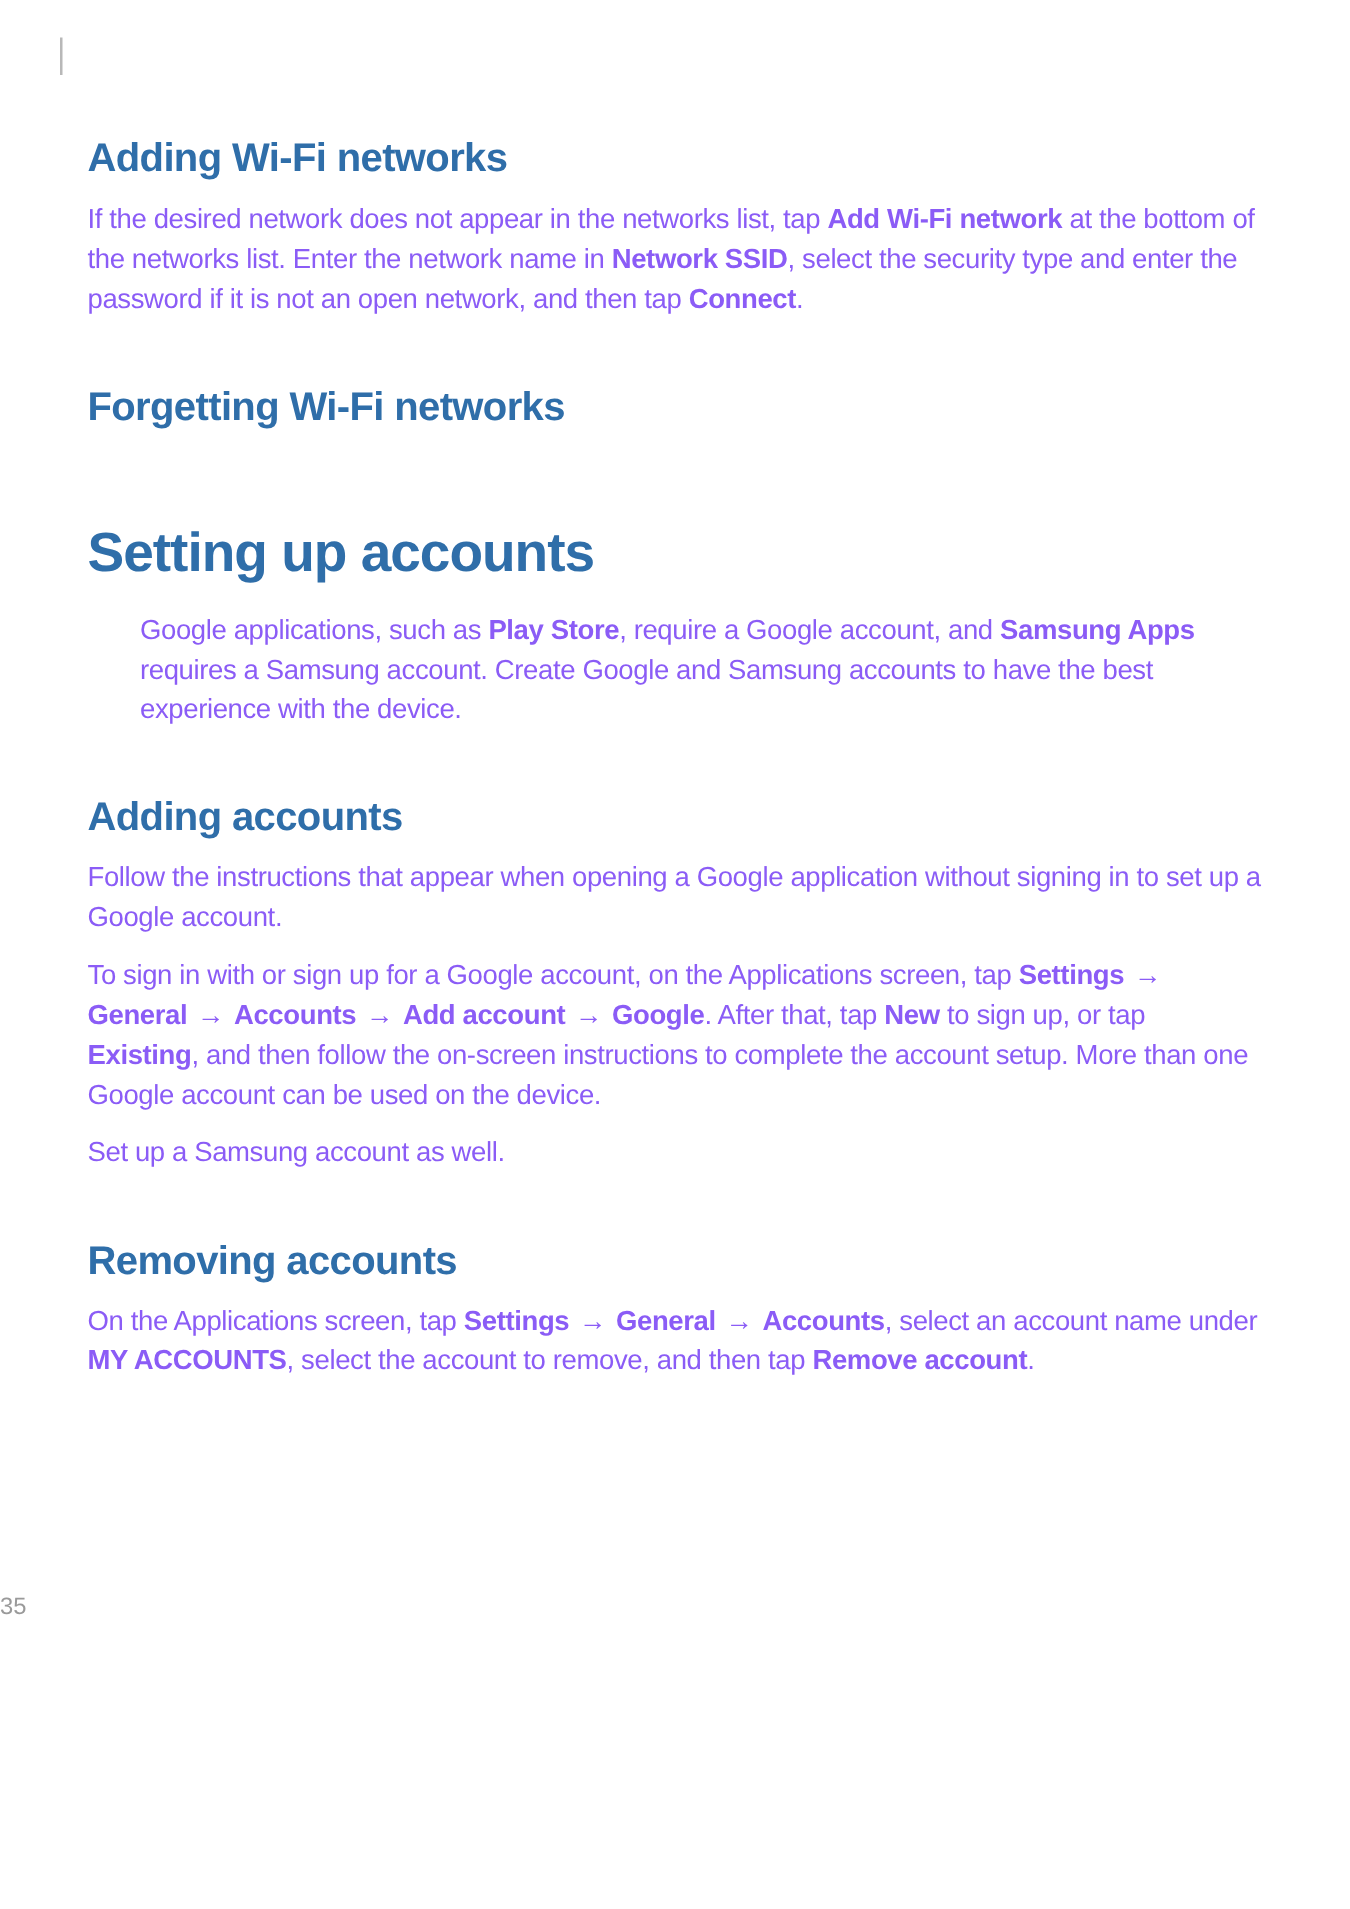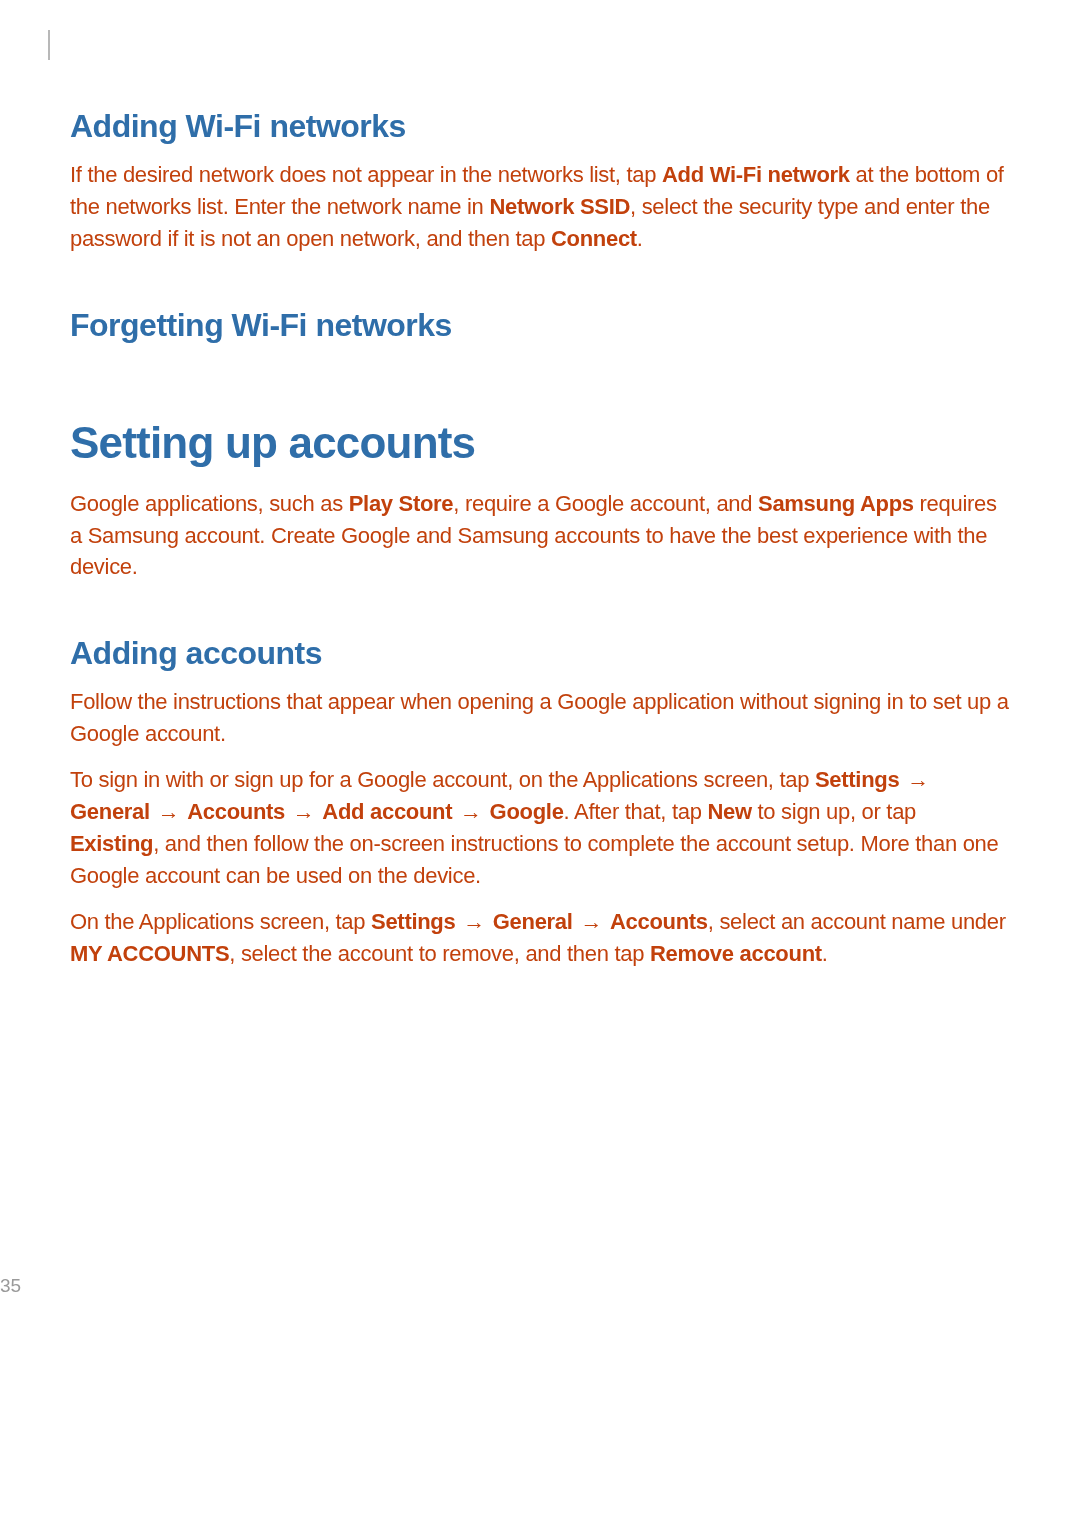--- a/index.html
+++ b/index.html
@@ -52,7 +52,7 @@
   .body-text {
     font-size: 22px;
     line-height: 1.45;
-    color: #c2410c;
+    color: #8b5cf6;
     margin-top: 14px;
     letter-spacing: -0.3px;
   }

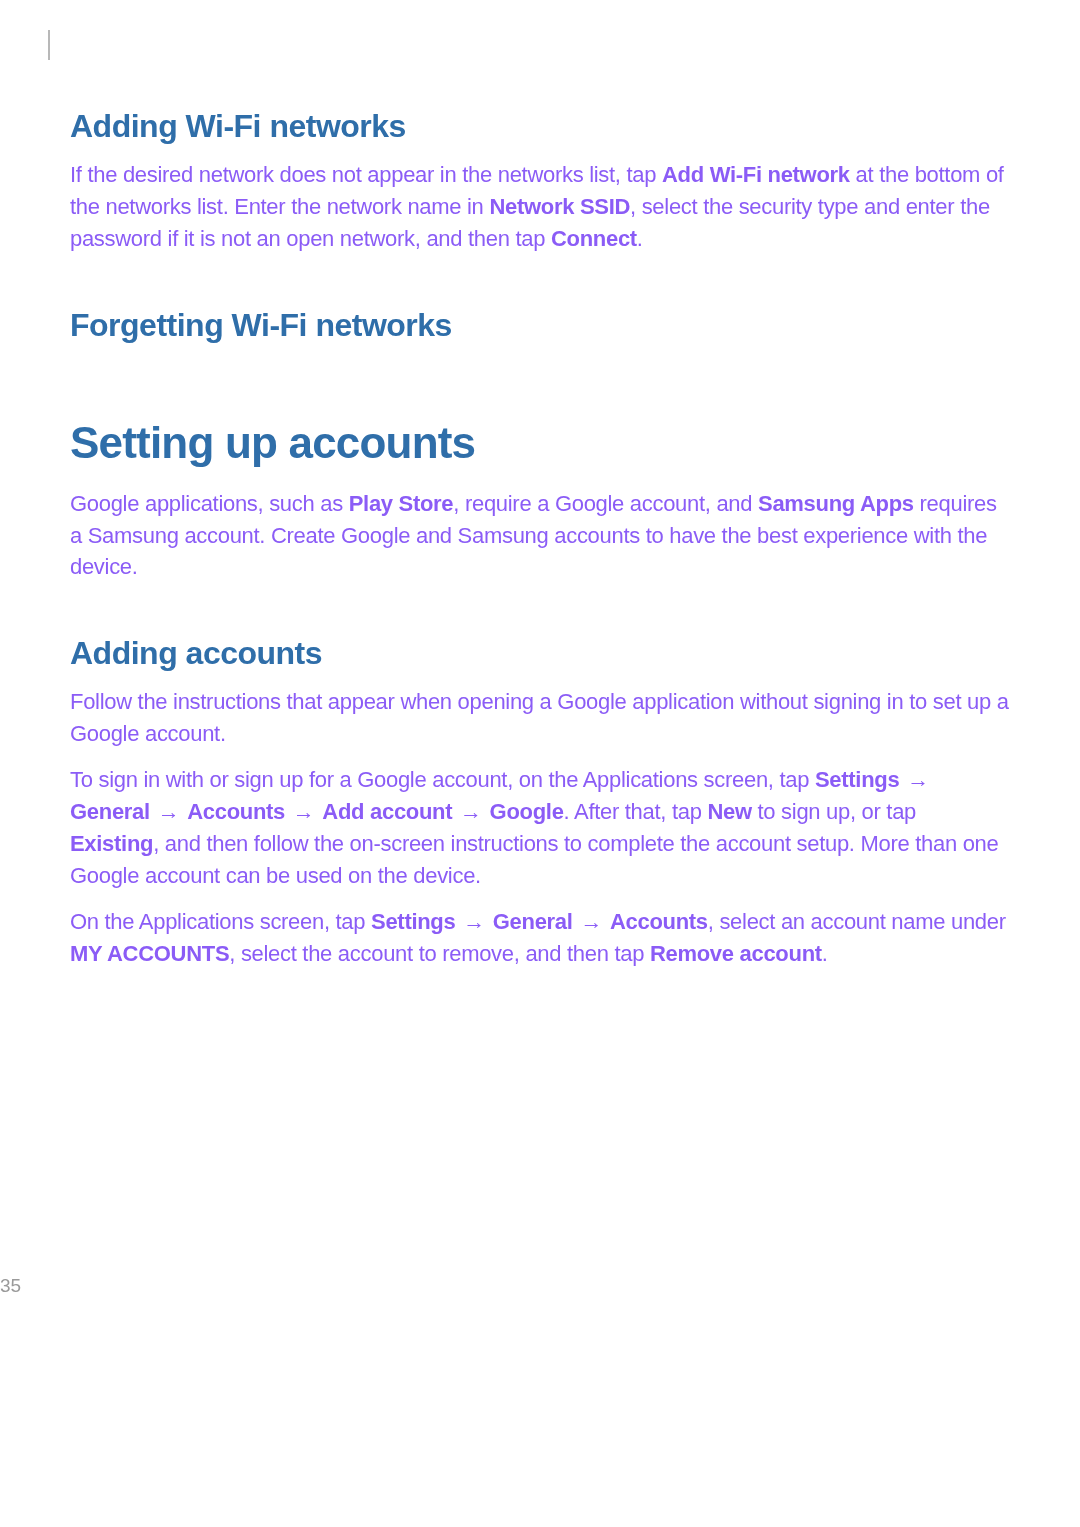--- a/index.html
+++ b/index.html
@@ -58,6 +58,7 @@
   }
   .body-text.first-after-main {
     margin-top: 20px;
+    margin-left: 42px;
   }
   .body-text .b {
     font-weight: 700;

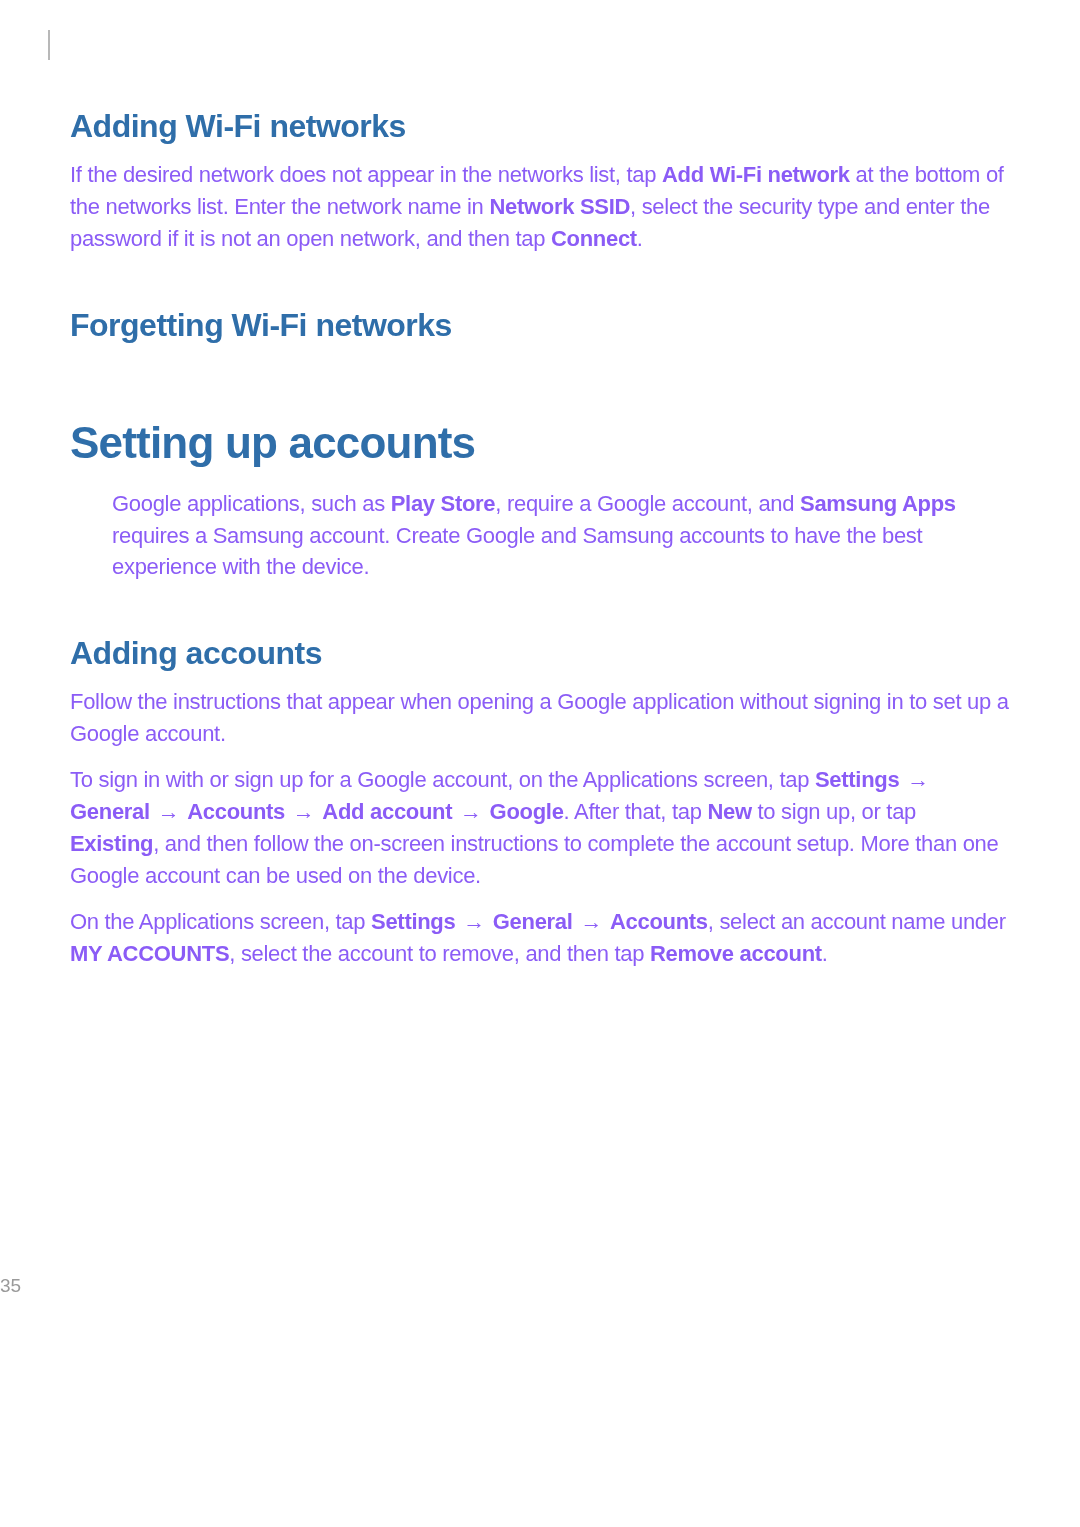--- a/index.html
+++ b/index.html
@@ -111,6 +111,7 @@
     <span class="arrow">→</span>
     <span class="b">Google</span><span>. After that, tap </span><span class="b">New</span><span> to sign up, or tap </span><span class="b">Existing</span><span>, and then follow the on-screen instructions to complete the account setup. More than one Google account can be used on the device.</span>
   </p>
+  <p class="body-text">Set up a Samsung account as well.</p>
 
   <p class="body-text">
     <span>On the Applications screen, tap </span><span class="b">Settings</span>

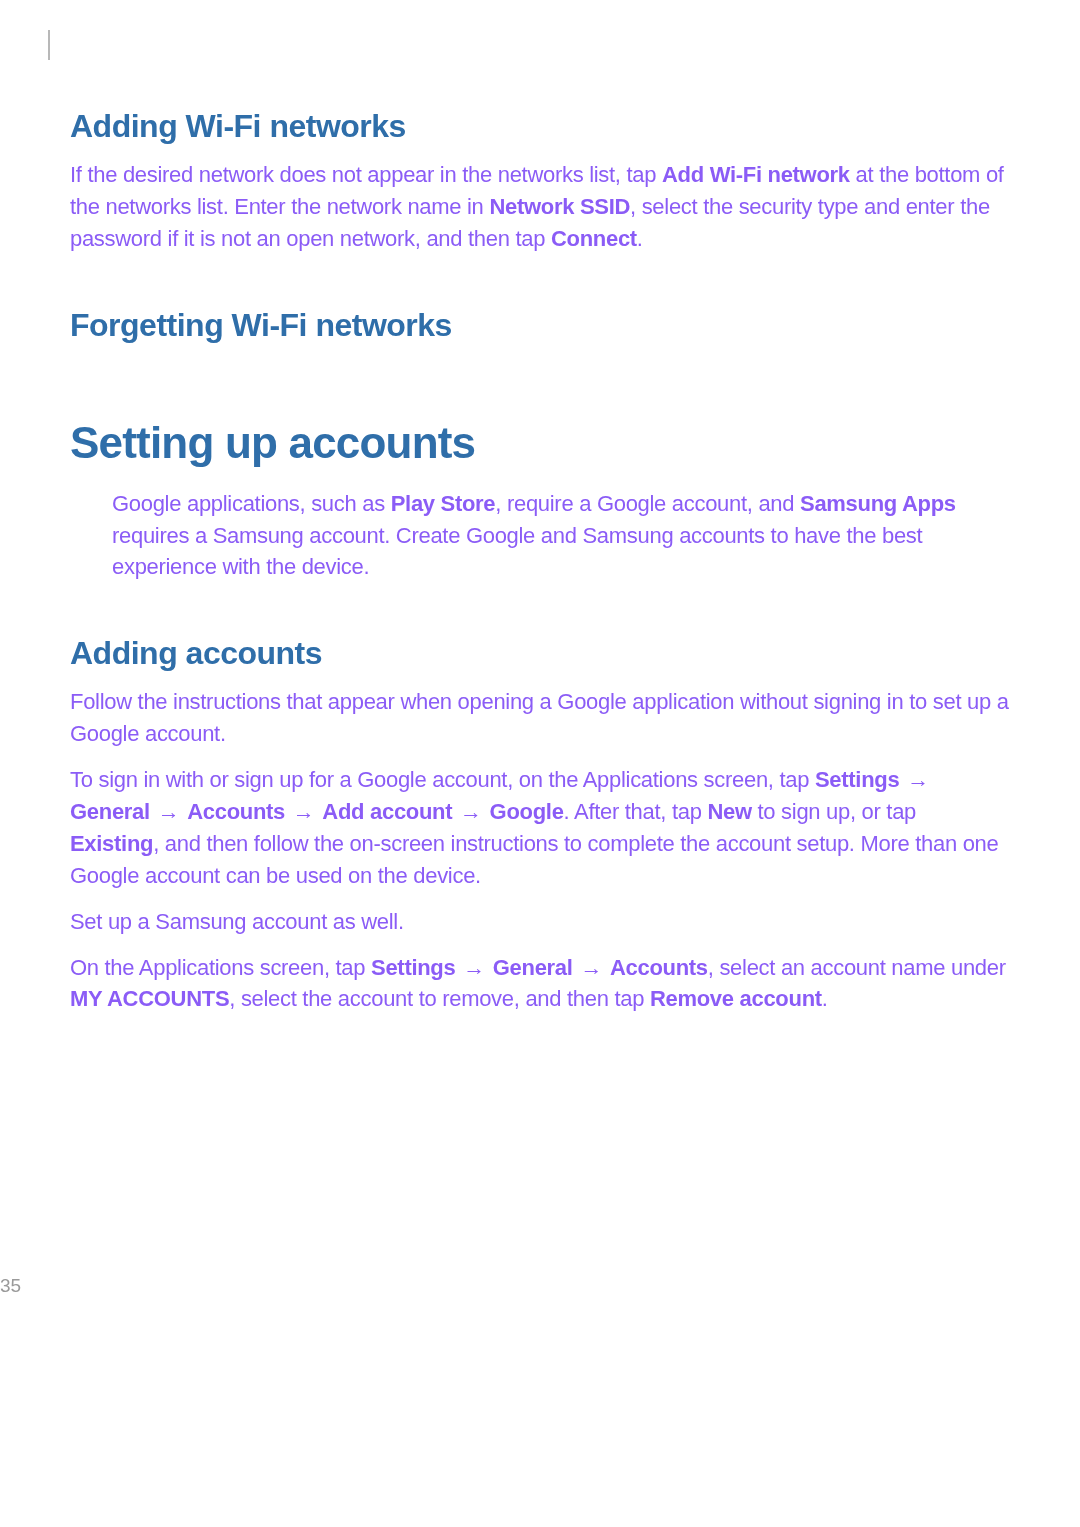--- a/index.html
+++ b/index.html
@@ -113,6 +113,7 @@
   </p>
   <p class="body-text">Set up a Samsung account as well.</p>
 
+  <h2 class="section-heading tight">Removing accounts</h2>
   <p class="body-text">
     <span>On the Applications screen, tap </span><span class="b">Settings</span>
     <span class="arrow">→</span>

